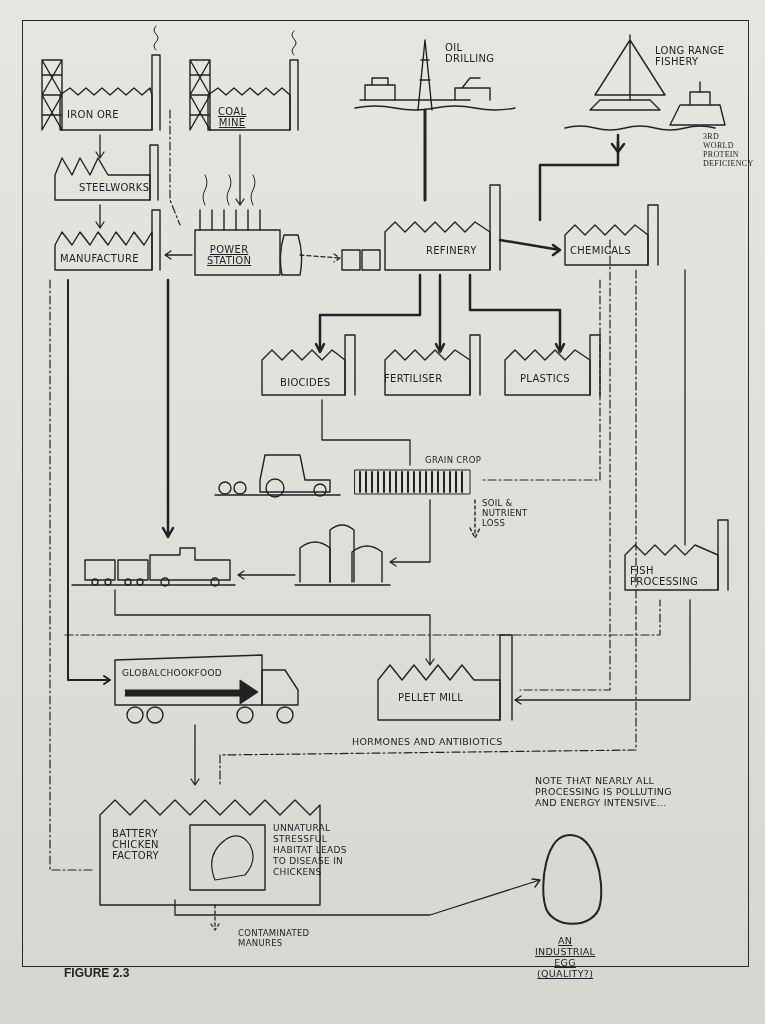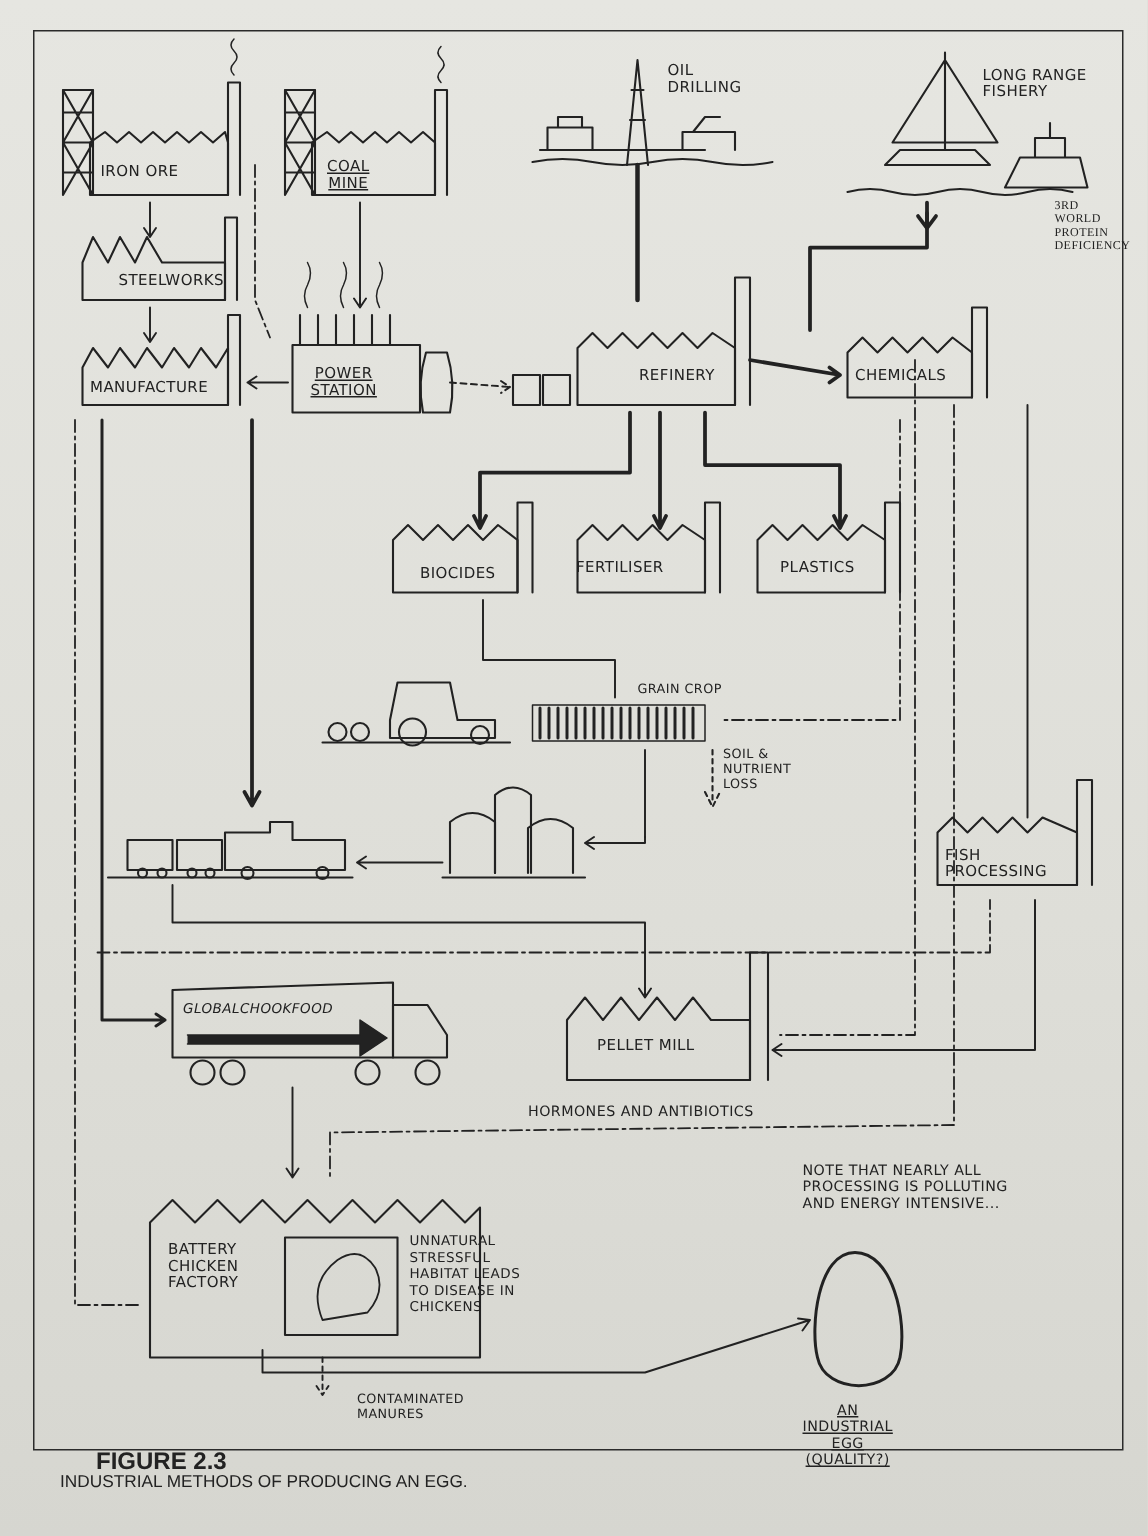--- a/index.html
+++ b/index.html
@@ -215,7 +215,7 @@
 LOSS</div>
   <div class="lbl" style="left:630px;top:565px;">FISH
 PROCESSING</div>
-  <div class="lbl" style="left:122px;top:668px;font-style:italic;font-size:9px;">GLOBALCHOOKFOOD</div>
+  <div class="lbl" style="left:122px;top:668px;font-size:9px;">GLOBALCHOOKFOOD</div>
   <div class="lbl" style="left:398px;top:692px;">PELLET MILL</div>
   <div class="lbl" style="left:352px;top:736px;font-size:9.5px;">HORMONES AND ANTIBIOTICS</div>
   <div class="lbl" style="left:535px;top:775px;font-size:9.5px;">NOTE THAT NEARLY ALL

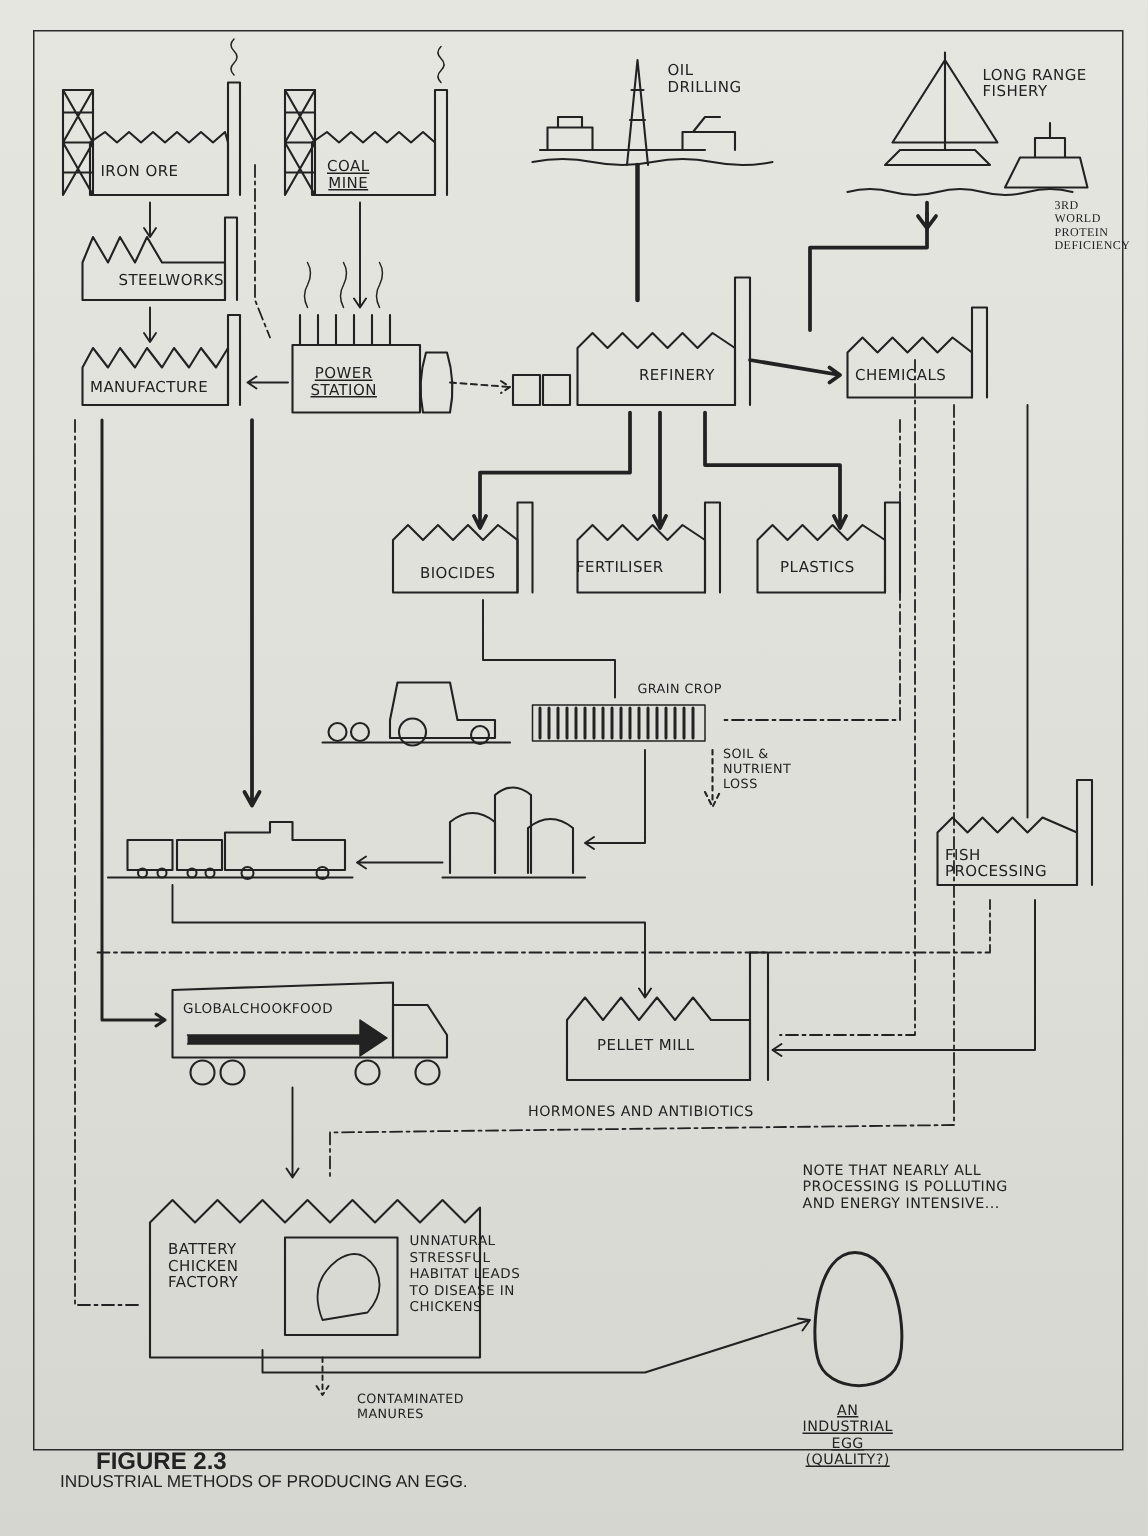--- a/index.html
+++ b/index.html
@@ -10,7 +10,7 @@
   .lbl{position:absolute;font-family:"DejaVu Sans",sans-serif;font-size:10px;color:#222;text-transform:uppercase;letter-spacing:0.3px;line-height:11px;white-space:pre-line;}
   .lbl.c{text-align:center;text-decoration:underline;}
   .cap{position:absolute;left:40px;font-family:"Liberation Sans",sans-serif;color:#222;}
-  .cap1{top:966px;font-size:16px;font-weight:bold;padding-left:24px;}
+  .cap1{top:966px;font-size:12px;font-weight:bold;padding-left:24px;}
   .cap2{top:982px;font-size:11.5px;}
 </style>
 </head>

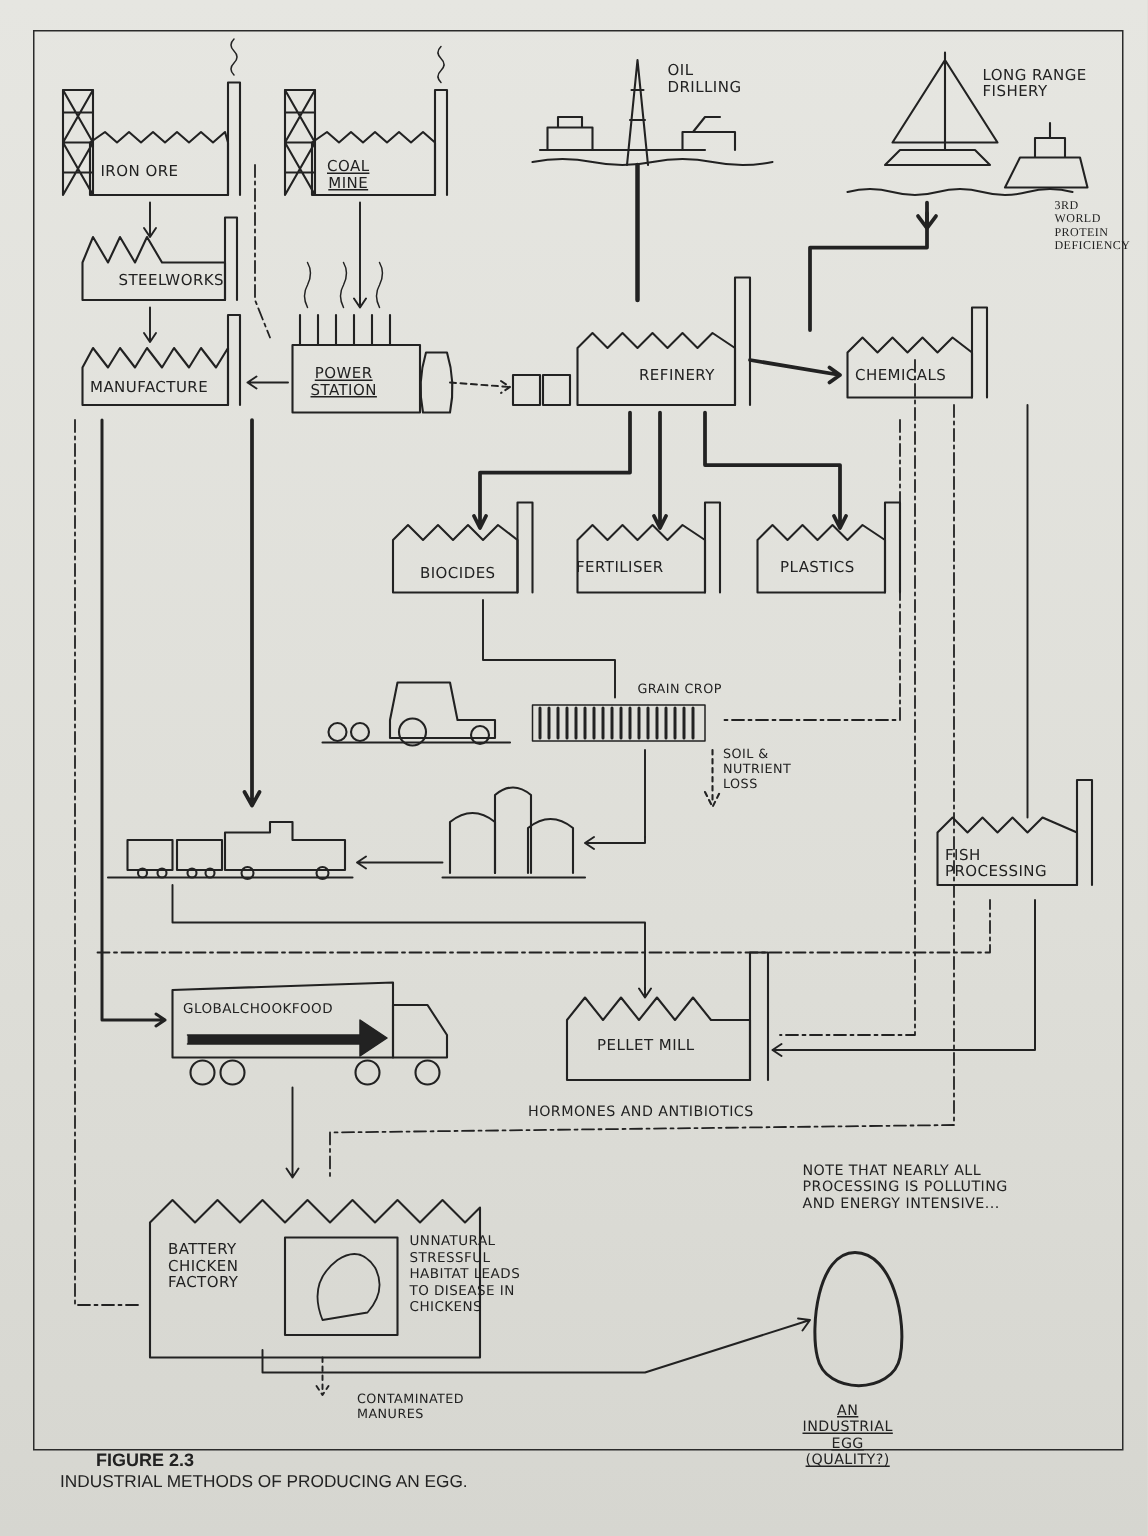--- a/index.html
+++ b/index.html
@@ -237,7 +237,6 @@
 (QUALITY?)</div>
 
   <div class="cap cap1">FIGURE 2.3</div>
-  <div class="cap cap2">INDUSTRIAL METHODS OF PRODUCING AN EGG.</div>
 </div>
 
 </body></html>

